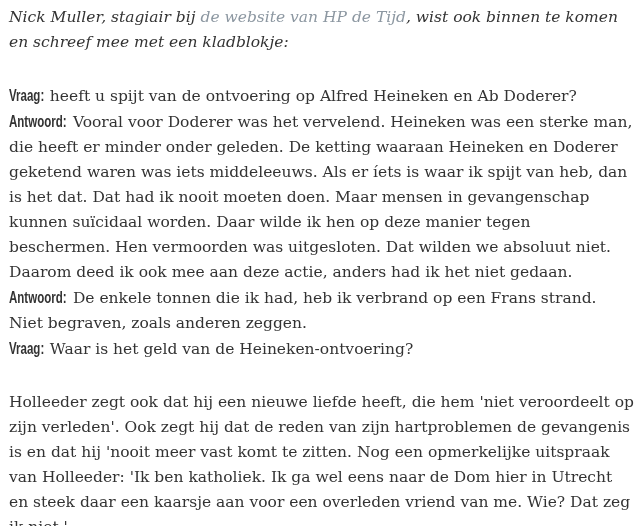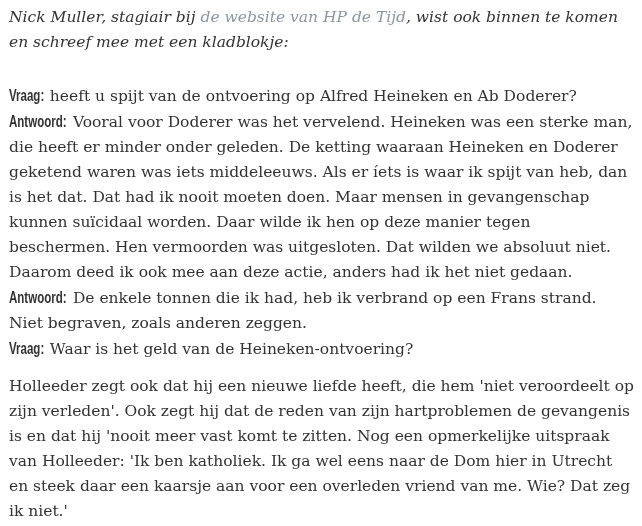--- a/index.html
+++ b/index.html
@@ -32,7 +32,7 @@
     cursor: pointer;
   }
   .qa-block {
-    margin: 0 0 12px 0;
+    margin: 0 0 28px 0;
   }
   .qa-block p {
     margin: 0;

